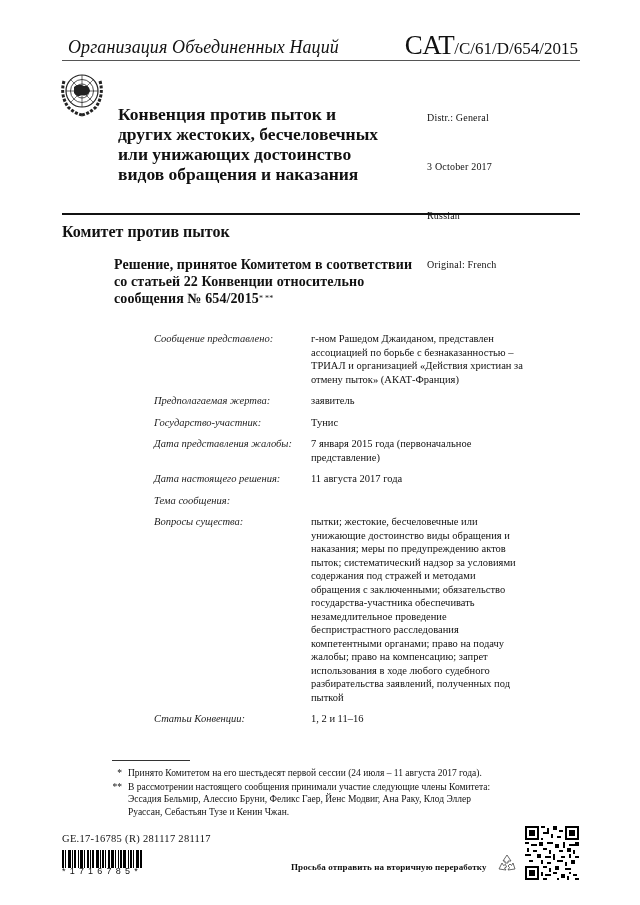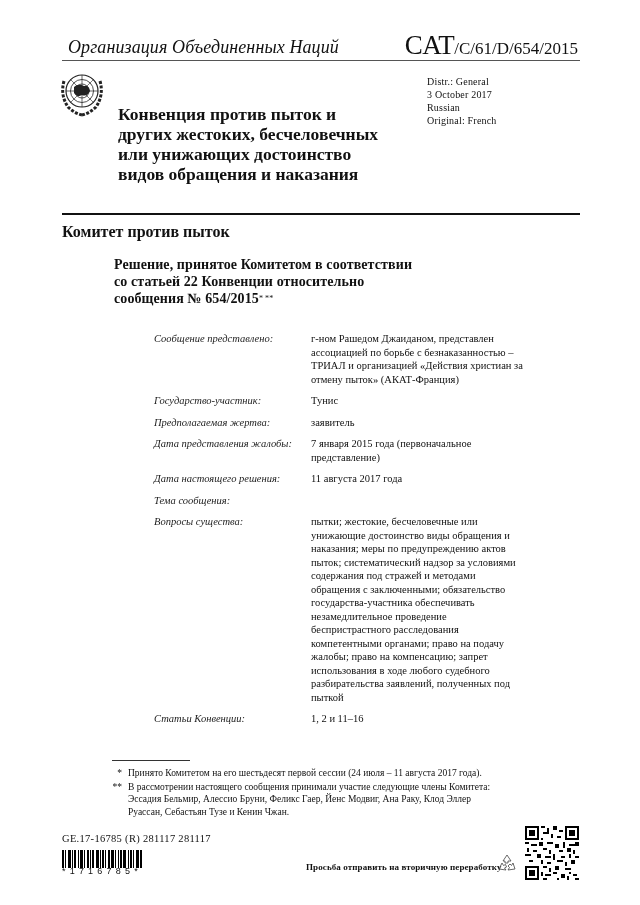--- a/index.html
+++ b/index.html
@@ -14,7 +14,7 @@
   .emblem { left: 58px; top: 67px; width: 48px; height: 58px; }
   .convention-title { left: 118px; top: 68px; font-size: 17.5px; font-weight: bold; line-height: 20px; width: 290px; margin-top: 36px; }
   .distr { left: 427px; top: 75px; font-size: 10px; line-height: 13px; }
-  .distr div { letter-spacing: 0.2px; }
+  .distr div { letter-spacing: 0.2px; margin-top: 36px; }
   .rule-mid { left: 62px; top: 213px; width: 518px; height: 2px; background: #111; }
   .committee { left: 62px; top: 223px; font-size: 16px; font-weight: bold; }
   .decision-title { left: 114px; top: 256px; font-size: 14px; font-weight: bold; line-height: 17px; width: 360px; letter-spacing: 0.1px; }

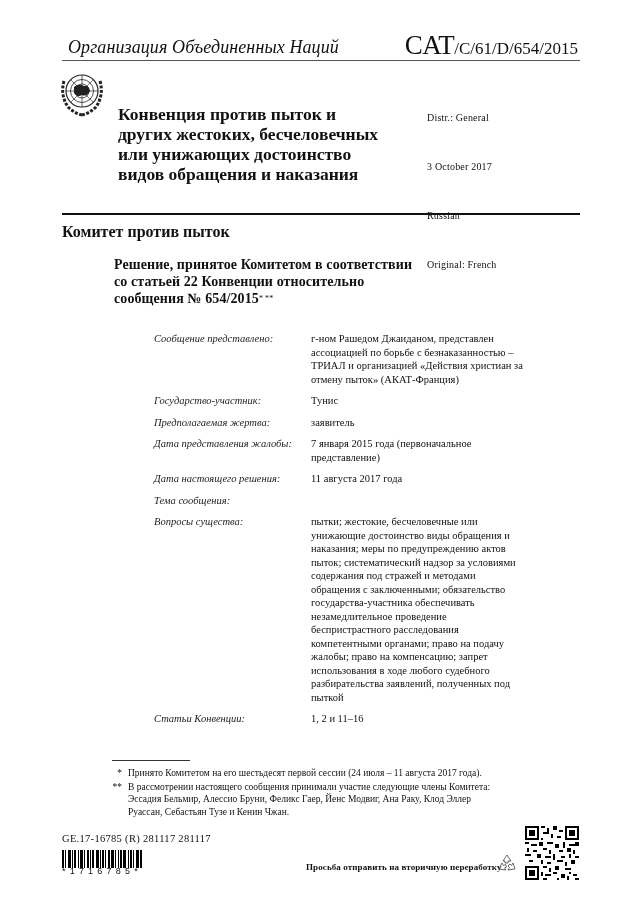--- a/index.html
+++ b/index.html
@@ -88,12 +88,12 @@
     <div class="value">г-ном Рашедом Джаиданом, представлен ассоциацией по борьбе с безнаказанностью – ТРИАЛ и организацией «Действия христиан за отмену пыток» (АКАТ-Франция)</div>
   </div>
   <div class="row">
+    <div class="label">Предполагаемая жертва:</div>
+    <div class="value">заявитель</div>
+  </div>
+  <div class="row">
     <div class="label">Государство-участник:</div>
     <div class="value">Тунис</div>
-  </div>
-  <div class="row">
-    <div class="label">Предполагаемая жертва:</div>
-    <div class="value">заявитель</div>
   </div>
   <div class="row">
     <div class="label">Дата представления жалобы:</div>

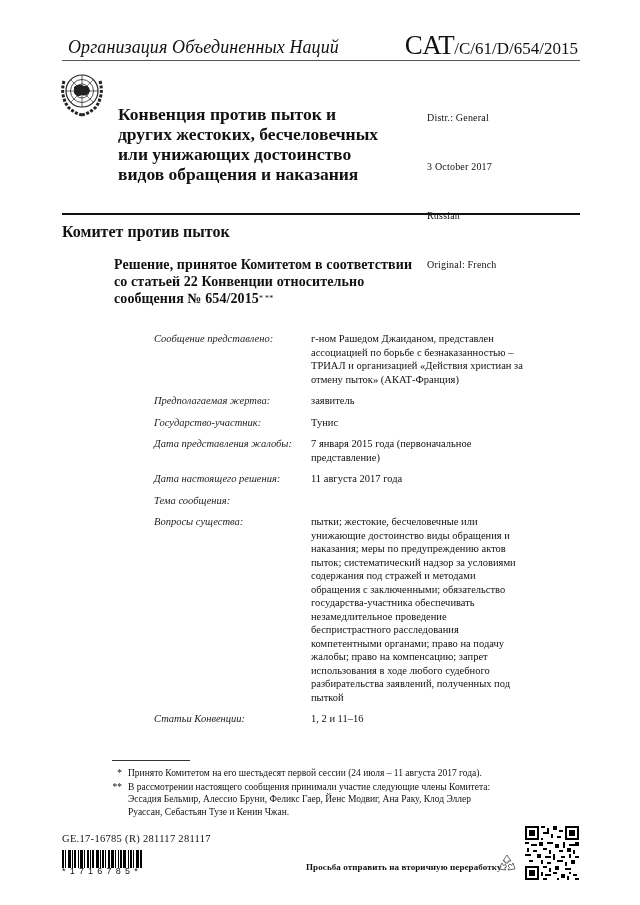--- a/index.html
+++ b/index.html
@@ -31,7 +31,7 @@
   .barcode { left: 62px; top: 850px; width: 92px; height: 18px; display: flex; }
   .barcode span { display: block; height: 100%; background: #000; }
   .barcode-num { left: 62px; top: 866px; font-size: 9px; letter-spacing: 4.2px; font-family: "Liberation Sans", sans-serif; }
-  .recycle-text { left: 306px; top: 862px; font-size: 9px; font-weight: bold; letter-spacing: 0.1px; }
+  .recycle-text { left: 291px; top: 862px; font-size: 9px; font-weight: bold; letter-spacing: 0.1px; }
   .recycle-icon { left: 496px; top: 853px; width: 22px; height: 22px; }
   .qr { left: 525px; top: 826px; width: 54px; height: 54px; }
 </style>

